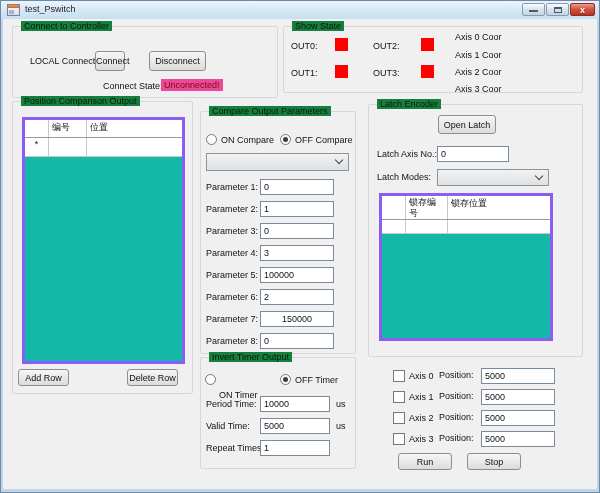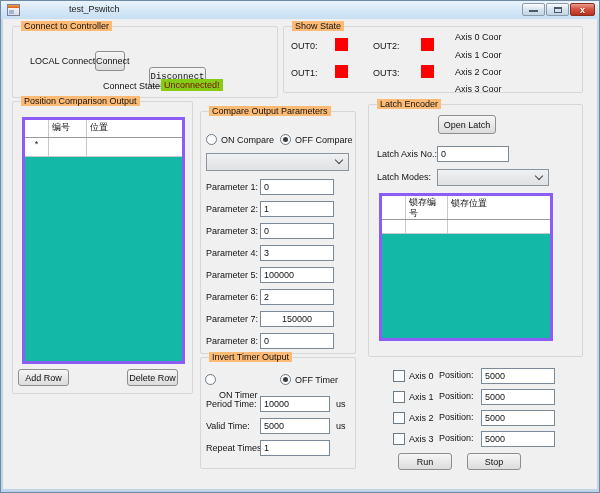--- a/index.html
+++ b/index.html
@@ -18,7 +18,7 @@
               background:linear-gradient(#f6a13d,#d95f1e); }
   .app-icon::after { content:""; position:absolute; left:1px; top:5px; width:5px; height:4px;
               background:#9db6d8; }
-  .title-text { position:absolute; left:24px; top:3px; font-size:9px; color:#222;margin-left:44px; }
+  .title-text { position:absolute; left:24px; top:3px; font-size:9px; color:#222; }
   .win-controls { position:absolute; right:4px; top:2px; display:flex; gap:1px; }
   .win-btn { width:23px; height:13px; border:1px solid #8a9cab; border-radius:2px;
              background:linear-gradient(#fcfdfe,#d7e4ef 50%,#c3d5e5); position:relative; cursor:pointer; }

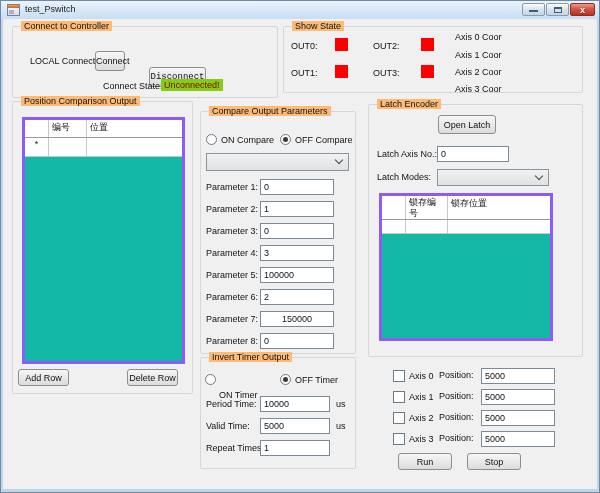--- a/index.html
+++ b/index.html
@@ -32,7 +32,7 @@
   .client { position:absolute; left:3px; top:19px; width:594px; height:470px; background:#f0f0f0; }
 
   .group { position:absolute; border:1px solid #d7d7da; border-radius:2px; }
-  .group-label { position:absolute; top:-6px; left:8px; background:#fdba74; padding:0 3px; font-size:9px; color:#111; white-space:nowrap; }
+  .group-label { position:absolute; top:-6px; left:8px; background:#15803d; padding:0 3px; font-size:9px; color:#111; white-space:nowrap; }
 
   .lbl { position:absolute; white-space:nowrap; color:#111; }
 

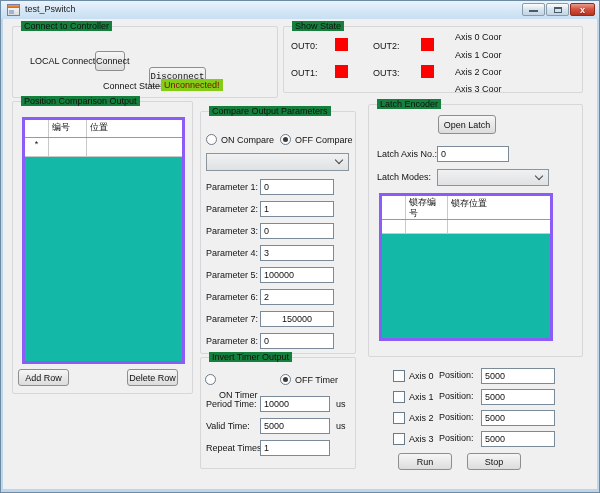--- a/index.html
+++ b/index.html
@@ -109,7 +109,7 @@
     </div>
     <span class="lbl" style="left:27px;top:37px;">LOCAL Connect:</span>
     <button class="btn" style="left:92px;top:32px;width:30px;height:20px;">Connect</button>
-    <button class="btn" style="left:146px;top:48px;width:57px;height:20px;font-family:Liberation Mono, monospace;">Disconnect</button>
+    <button class="btn" style="left:146px;top:32px;width:57px;height:20px;">Disconnect</button>
     <span class="lbl" style="left:100px;top:62px;">Connect State:</span>
     <span class="state-badge" style="left:158px;top:60px;">Unconnected!</span>
 

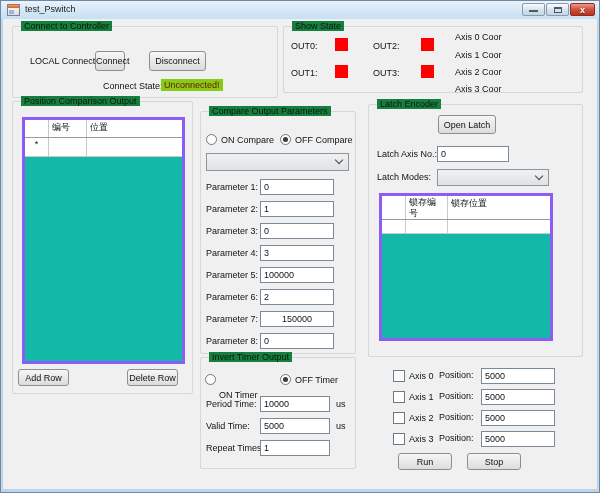--- a/index.html
+++ b/index.html
@@ -57,7 +57,7 @@
 
   .indicator { position:absolute; width:13px; height:13px; background:#ff0000; }
 
-  .state-badge { position:absolute; background:#84cc16; color:#7b0c00; font-size:9px;
+  .state-badge { position:absolute; background:#ec4899; color:#7b0c00; font-size:9px;
                  padding:1px 3px; white-space:nowrap; }
 
   

